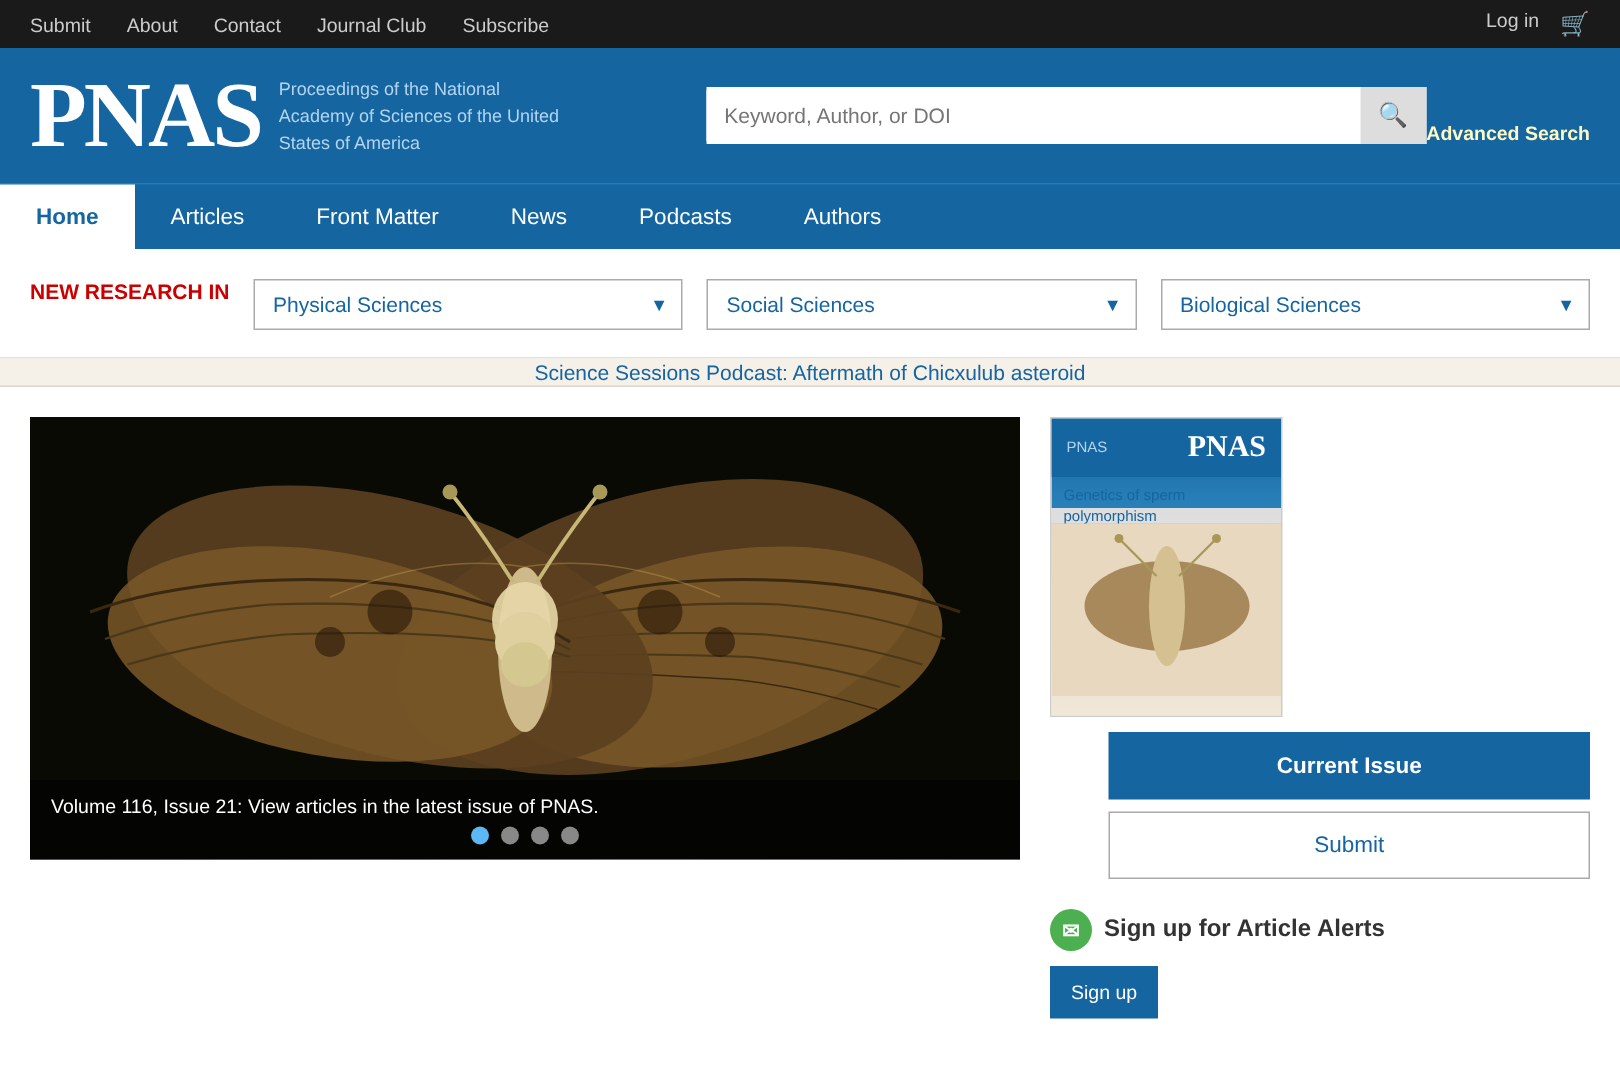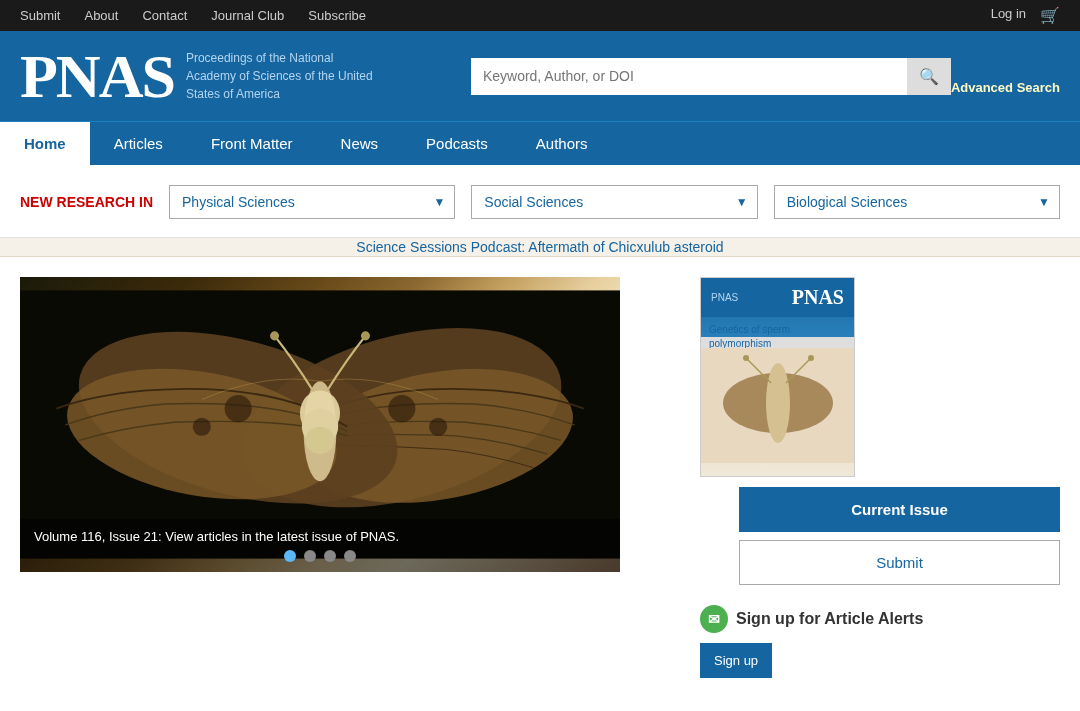--- a/index.html
+++ b/index.html
@@ -100,7 +100,6 @@
       background: #fff;
       padding: 20px 20px 18px;
       display: flex;
-      align-items: center;
       gap: 16px;
       border-bottom: 1px solid #e0e0e0;
     }

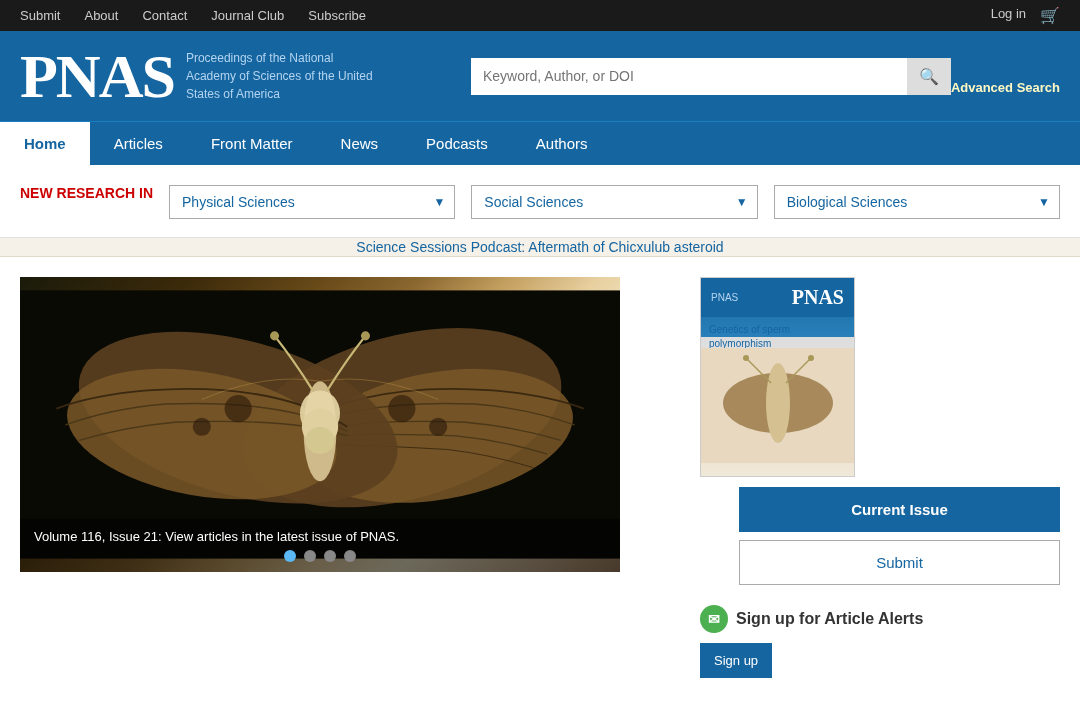--- a/index.html
+++ b/index.html
@@ -155,7 +155,7 @@
     
     .hero-section { flex: 0 0 660px; }
     .hero-image {
-      width: 600px;
+      width: 660px;
       height: 295px;
       background: #000;
       position: relative;

